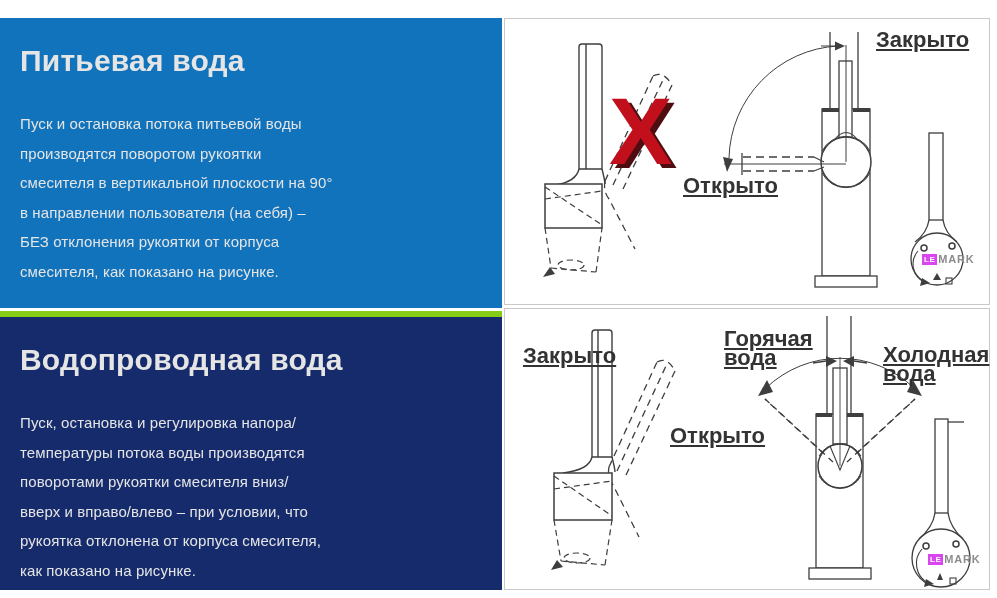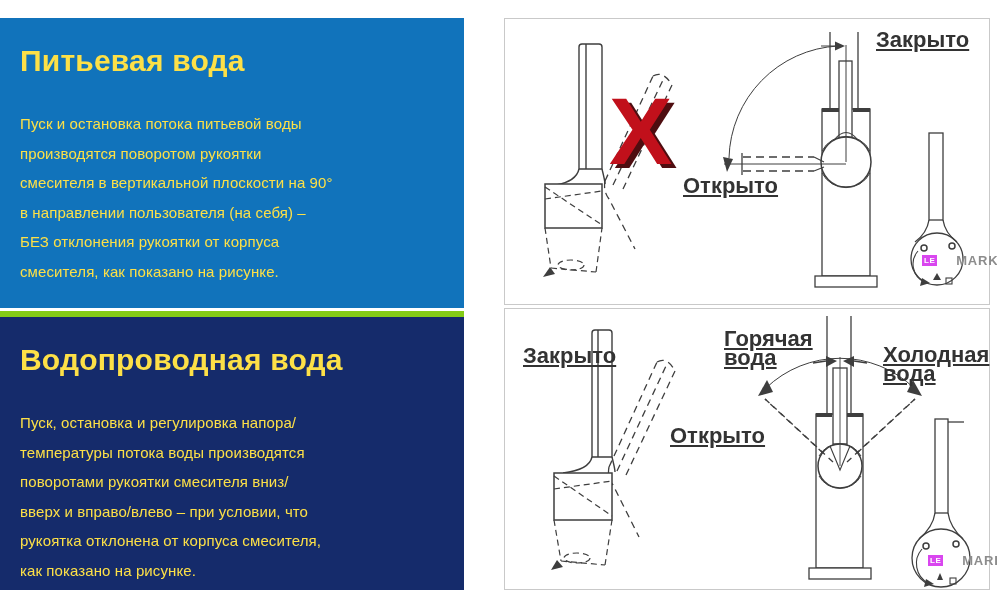--- a/index.html
+++ b/index.html
@@ -9,8 +9,8 @@
   }
   
   .text-panel {
-    position:absolute; left:0; width:464px; box-sizing:border-box;
-    color:#fde047; padding:27px 18px 0 20px;
+    position:absolute; left:0; width:502px; box-sizing:border-box;
+    color:#e5e5e5; padding:27px 18px 0 20px;
   }
   .panel-drinking { top:18px; height:290px; background:#1173bb; }
   .panel-tap      { top:311px; height:279px; background:#152b6b; border-top:6px solid #84cc16; }

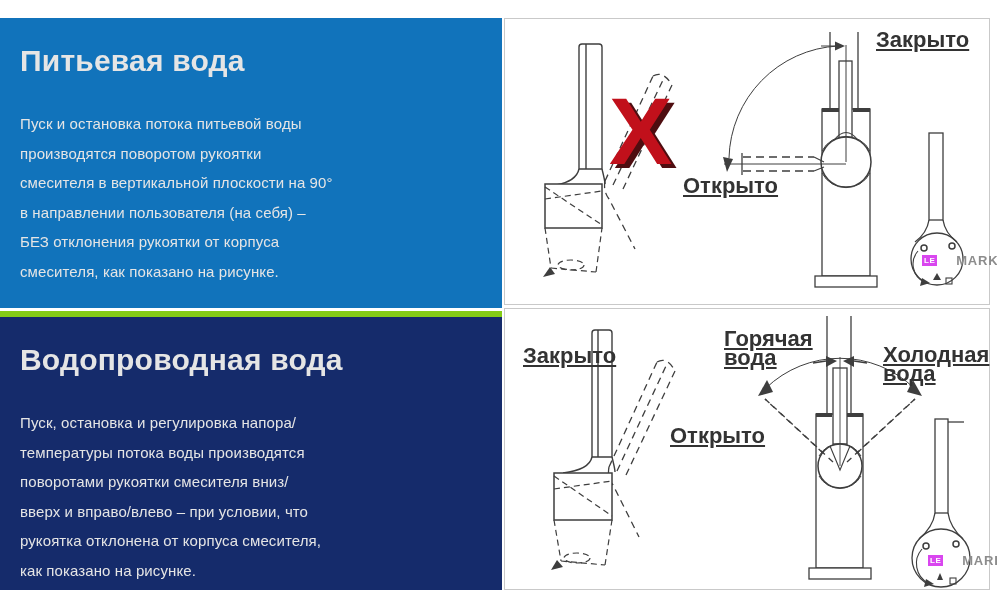--- a/index.html
+++ b/index.html
@@ -39,7 +39,7 @@
     padding:1px 2px; line-height:9px; letter-spacing:0.5px;
   }
   .lemark .mark {
-    color:#8c8c8c; font-size:13px; font-weight:bold; letter-spacing:0.8px; margin-left:1px;padding-left:18px;
+    color:#8c8c8c; font-size:11px; font-weight:bold; letter-spacing:0.8px; margin-left:1px;
   }
 </style>
 </head>

